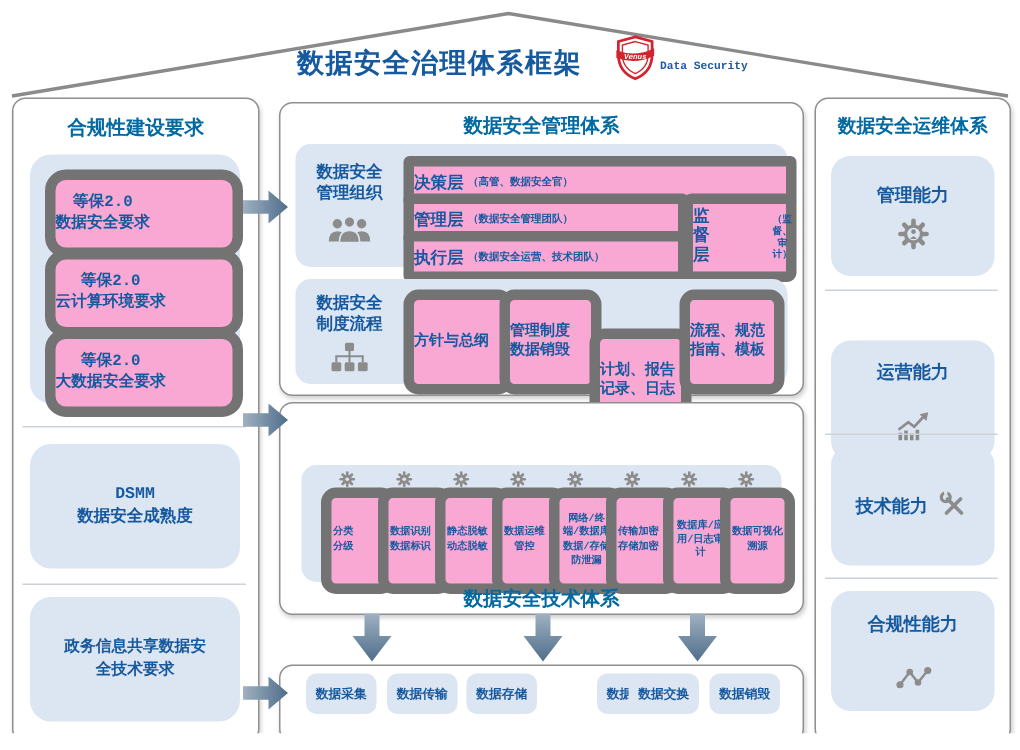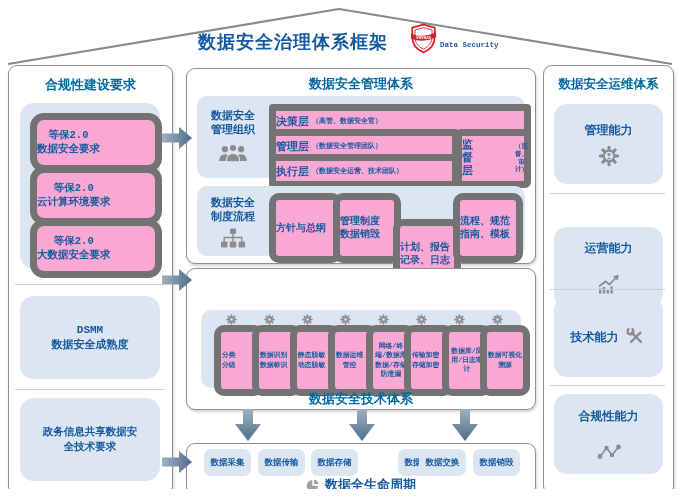--- a/index.html
+++ b/index.html
@@ -248,14 +248,6 @@
     <div class="bluebox flexc blue" style="left:178px;top:5px;width:47px;height:27px;border-radius:7px;font-size:8.5px;margin-left:33px;">数据处理</div>
     <div class="bluebox flexc blue" style="left:232px;top:5px;width:47px;height:27px;border-radius:7px;font-size:8.5px;">数据交换</div>
     <div class="bluebox flexc blue" style="left:286px;top:5px;width:47px;height:27px;border-radius:7px;font-size:8.5px;">数据销毁</div>
-    <div class="abs" style="left:0;right:0;top:32px;display:flex;align-items:center;justify-content:center;gap:5px;">
-      <svg width="14" height="14" viewBox="0 0 21 21">
-        <circle cx="9.5" cy="11.5" r="8.5" fill="#9aa3ad"></circle>
-        <path d="M9.5 11.5 L9.5 1 A10.5 10.5 0 0 1 20 11.5 Z" fill="#fff"></path>
-        <path d="M12 9 L12 2.2 A8.8 8.8 0 0 1 18.8 9 Z" fill="#9aa3ad"></path>
-      </svg>
-      <span class="blue" style="font-size:13px;">数据全生命周期</span>
-    </div>
   </div>
 
   <div class="panel" style="left:543px;top:65px;width:129px;height:428px;">

